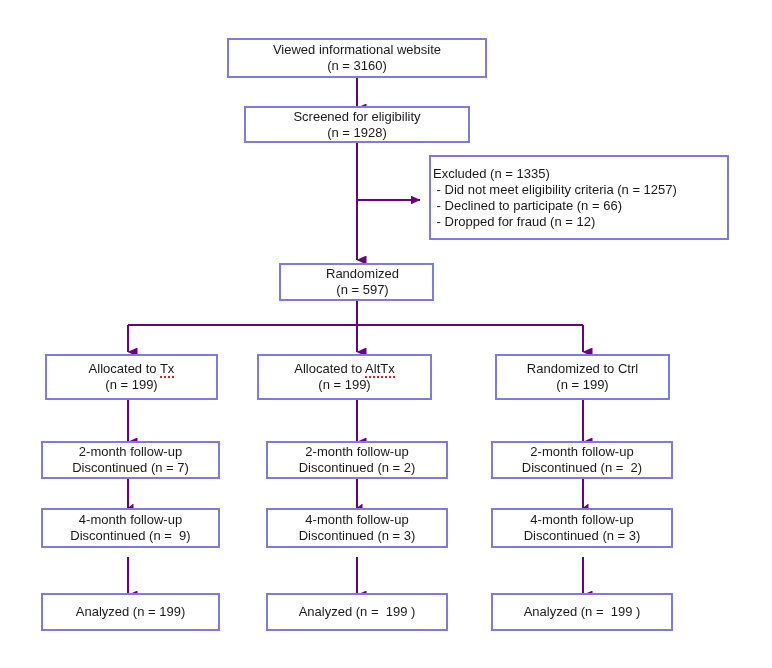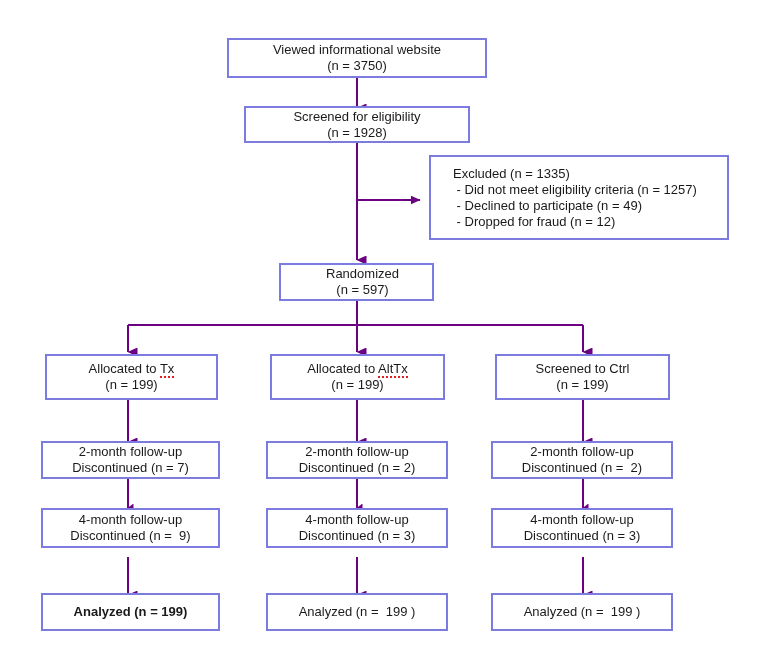--- a/index.html
+++ b/index.html
@@ -97,7 +97,7 @@
 
   <div class="node" style="left:227px; top:38px; width:260px; height:40px;">
     <span class="line">Viewed informational website</span>
-    <span class="line">(n = 3750)</span>
+    <span class="line">(n = 3160)</span>
   </div>
 
   <div class="node" style="left:244px; top:106px; width:226px; height:37px;">

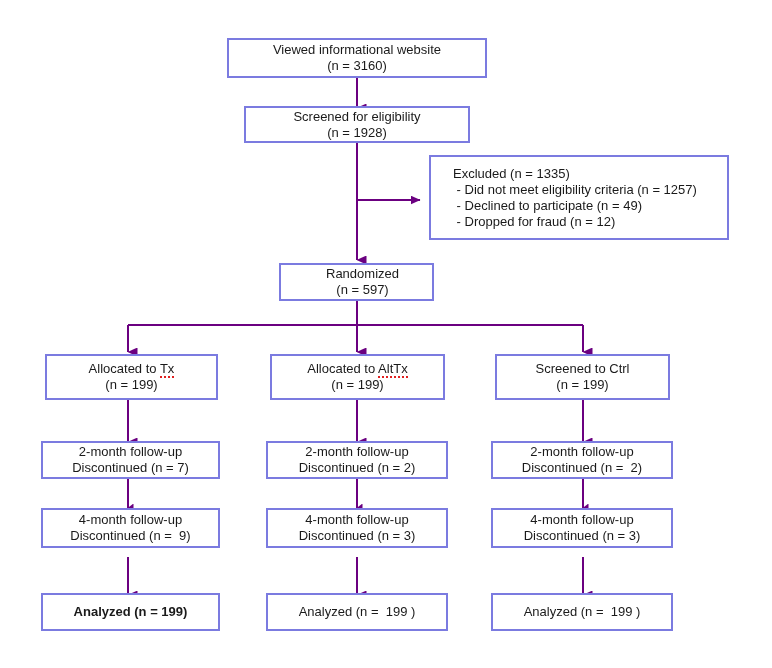--- a/index.html
+++ b/index.html
@@ -41,7 +41,7 @@
   .node.left-align {
     align-items: flex-start;
     text-align: left;
-    padding-left: 22px;
+    padding-left: 2px;
   }
   .line {
     display: block;

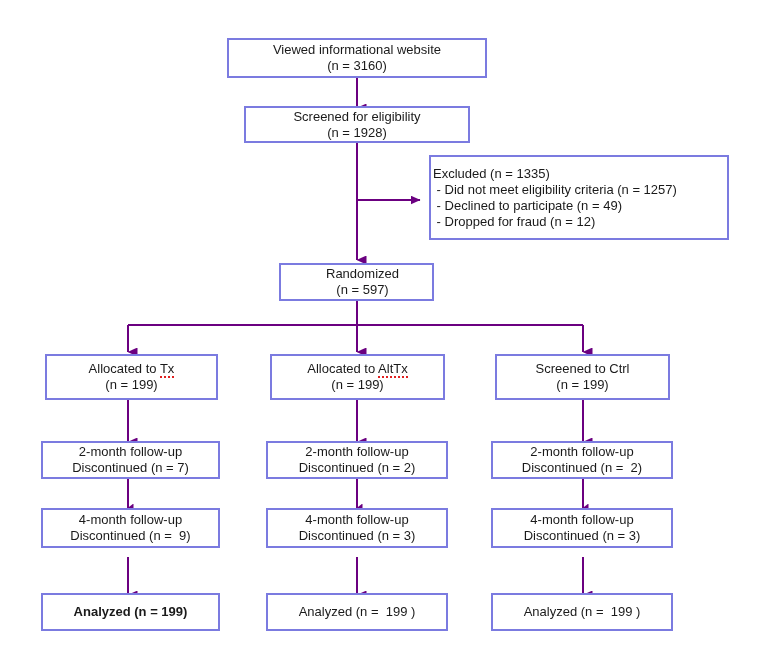--- a/index.html
+++ b/index.html
@@ -108,7 +108,7 @@
   <div class="node left-align" style="left:429px; top:155px; width:300px; height:85px;">
     <span class="line">Excluded (n = 1335)</span>
     <span class="line"> - Did not meet eligibility criteria (n = 1257)</span>
-    <span class="line"> - Declined to participate (n = 49)</span>
+    <span class="line"> - Declined to participate (n = 66)</span>
     <span class="line"> - Dropped for fraud (n = 12)</span>
   </div>
 

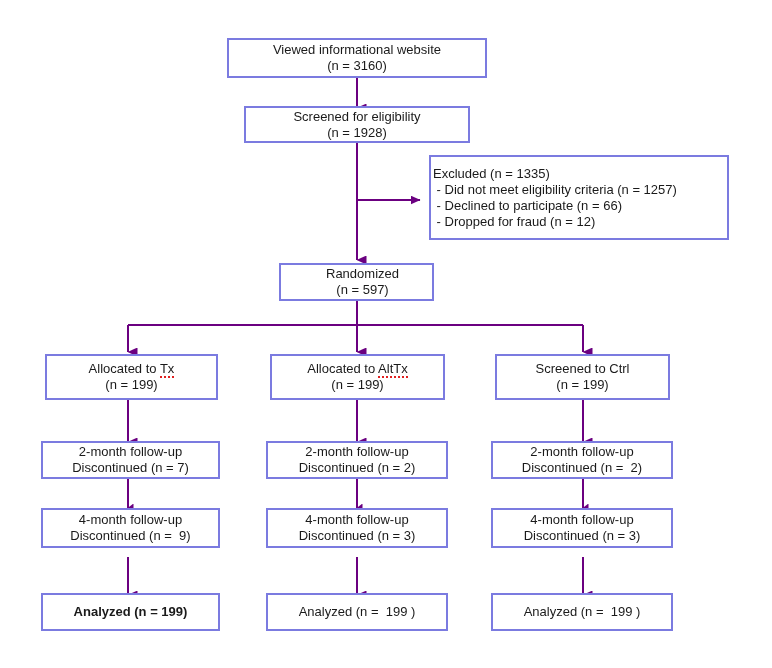--- a/index.html
+++ b/index.html
@@ -122,7 +122,7 @@
     <span class="line">(n = 199)</span>
   </div>
 
-  <div class="node" style="left:270px; top:354px; width:175px; height:46px;">
+  <div class="node" style="left:257px; top:354px; width:175px; height:46px;">
     <span class="line"><span>Allocated to </span><span class="misspelled">AltTx</span></span>
     <span class="line">(n = 199)</span>
   </div>

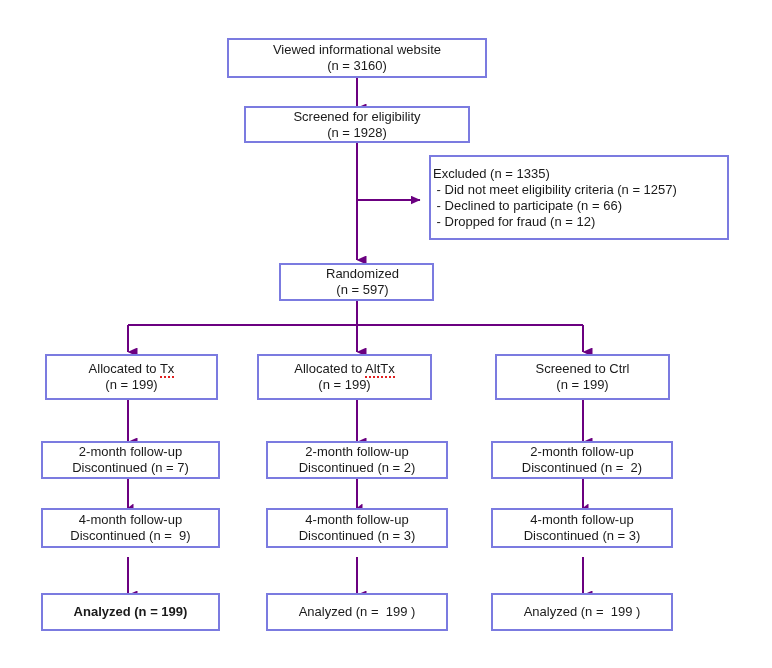--- a/index.html
+++ b/index.html
@@ -128,7 +128,7 @@
   </div>
 
   <div class="node" style="left:495px; top:354px; width:175px; height:46px;">
-    <span class="line">Screened to Ctrl</span>
+    <span class="line">Randomized to Ctrl</span>
     <span class="line">(n = 199)</span>
   </div>
 

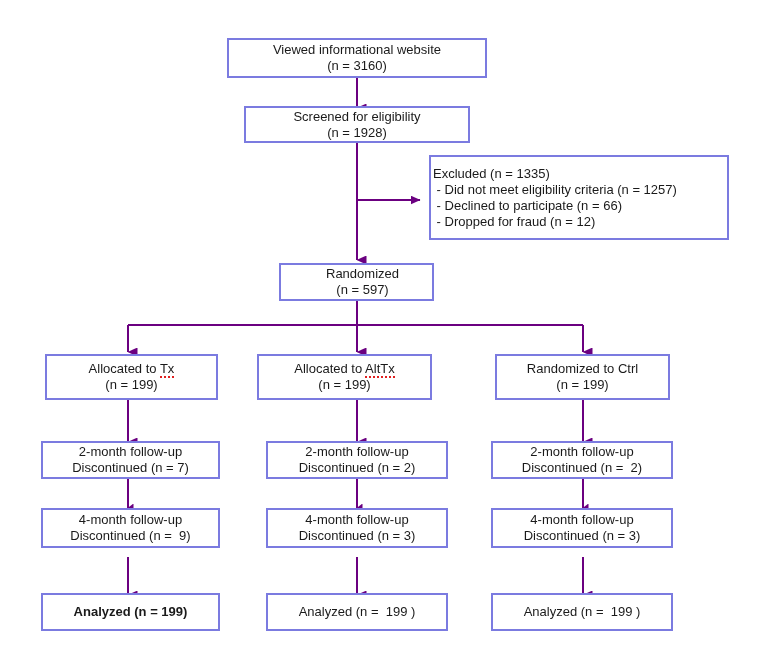--- a/index.html
+++ b/index.html
@@ -162,7 +162,7 @@
     <span class="line">Discontinued (n = 3)</span>
   </div>
 
-  <div class="node" style="left:41px; top:593px; width:179px; height:38px;font-weight:bold;">
+  <div class="node" style="left:41px; top:593px; width:179px; height:38px;">
     <span class="line">Analyzed (n = 199)</span>
   </div>
 

